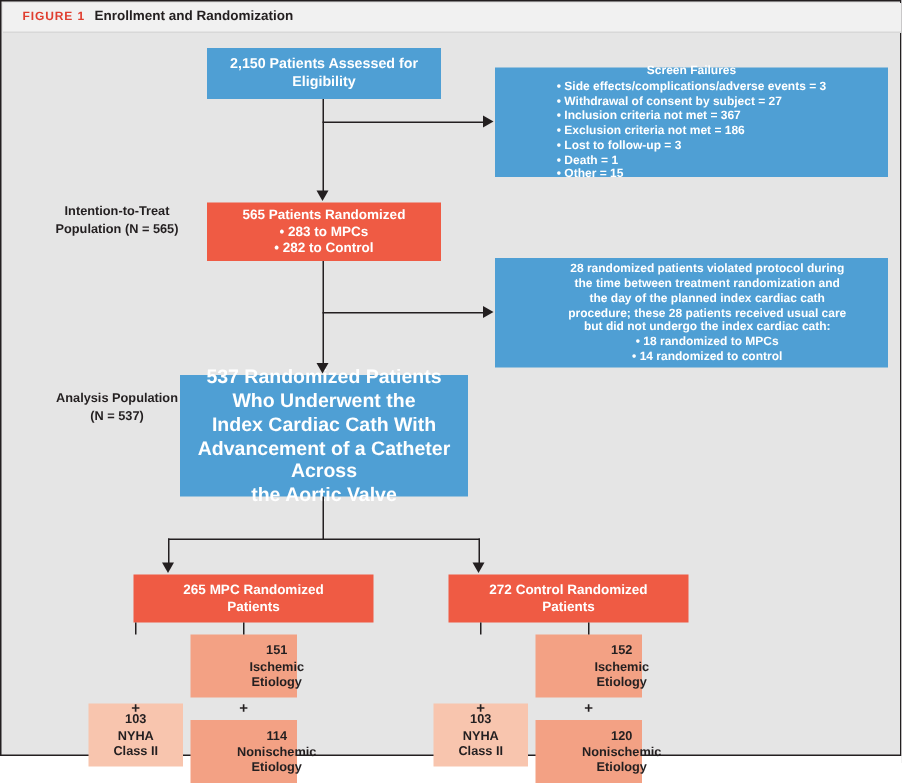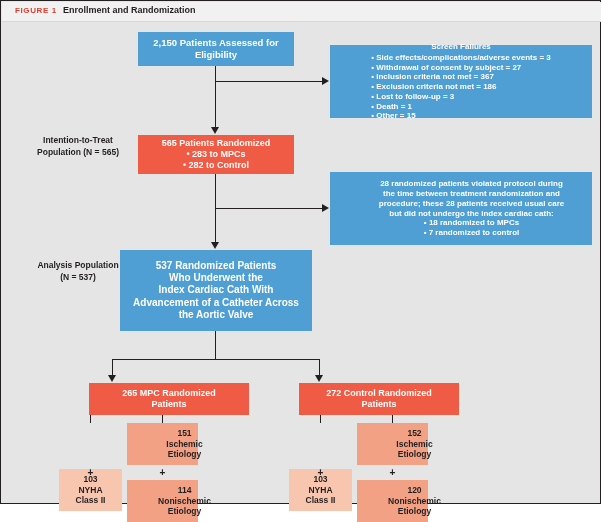--- a/index.html
+++ b/index.html
@@ -130,6 +130,7 @@
     <span class="para">
       <span class="li">28 randomized patients violated protocol during</span>
       <span class="li">the time between treatment randomization and</span>
+      <span class="li">the day of the planned index cardiac cath</span>
       <span class="li">procedure; these 28 patients received usual care</span>
       <span class="li">but did not undergo the index cardiac cath:</span>
       <span class="li">• 18 randomized to MPCs</span>

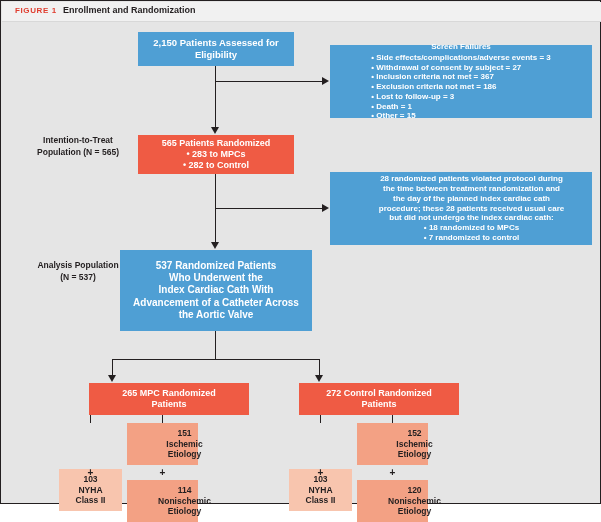--- a/index.html
+++ b/index.html
@@ -134,7 +134,7 @@
       <span class="li">procedure; these 28 patients received usual care</span>
       <span class="li">but did not undergo the index cardiac cath:</span>
       <span class="li">• 18 randomized to MPCs</span>
-      <span class="li">• 7 randomized to control</span>
+      <span class="li">• 14 randomized to control</span>
     </span>
   </div>
 

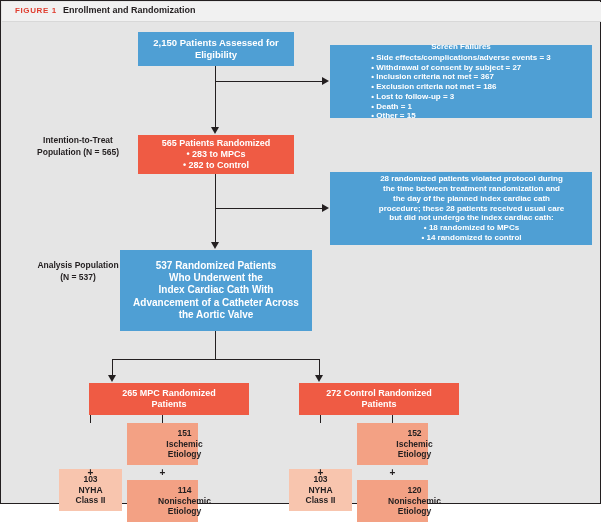--- a/index.html
+++ b/index.html
@@ -138,7 +138,7 @@
     </span>
   </div>
 
-  <div class="box blue" style="left:119px;top:249px;width:192px;height:81px;font-size:10px;">
+  <div class="box blue" style="left:119px;top:249px;width:192px;height:81px;font-size:13px;">
     <span>
       <span>537 Randomized Patients</span><br>
       <span>Who Underwent the</span><br>

